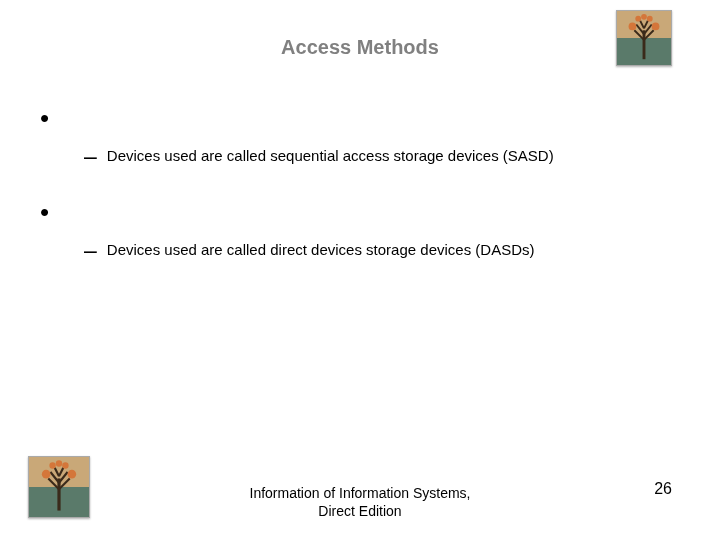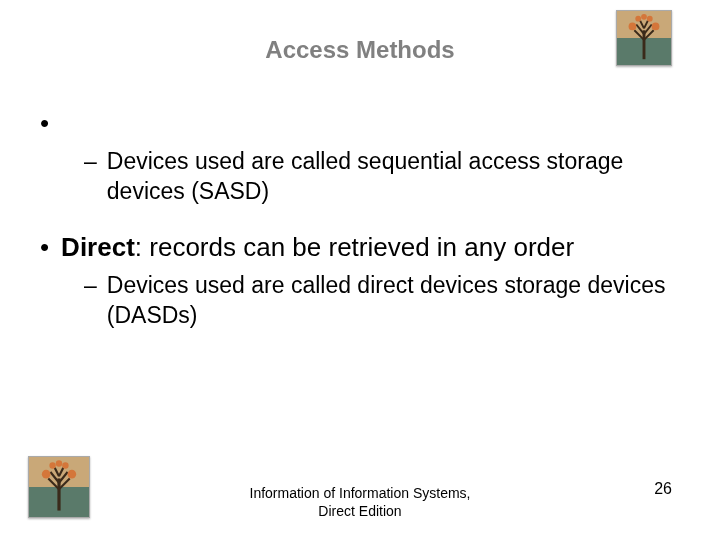--- a/index.html
+++ b/index.html
@@ -24,7 +24,7 @@
   .logo-bottom { bottom: 22px; left: 28px; width: 62px; height: 62px; }
   .title {
     text-align: center;
-    font-size: 24px;
+    font-size: 20px;
     font-weight: bold;
     color: #808080;
     margin-top: 36px;

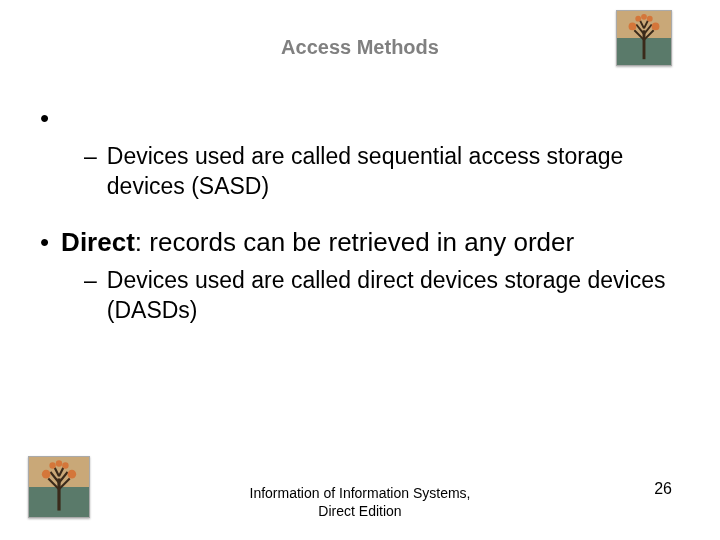--- a/index.html
+++ b/index.html
@@ -68,7 +68,7 @@
     color: #000;
   }
   .sub-text {
-    font-size: 23px;
+    font-size: 15px;
     line-height: 30px;
     color: #000;
   }

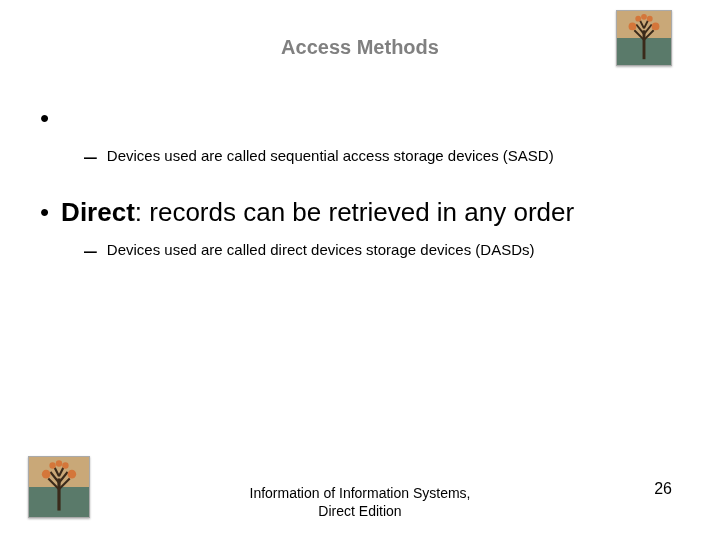--- a/index.html
+++ b/index.html
@@ -121,9 +121,6 @@
 
   <div class="bullet-item">
     <div class="bullet-mark">•</div>
-    <div class="bullet-text">
-      <span class="term">Direct</span><span>: records can be retrieved in any order</span>
-    </div>
   </div>
   <div class="sub-item">
     <div class="sub-mark">–</div>

